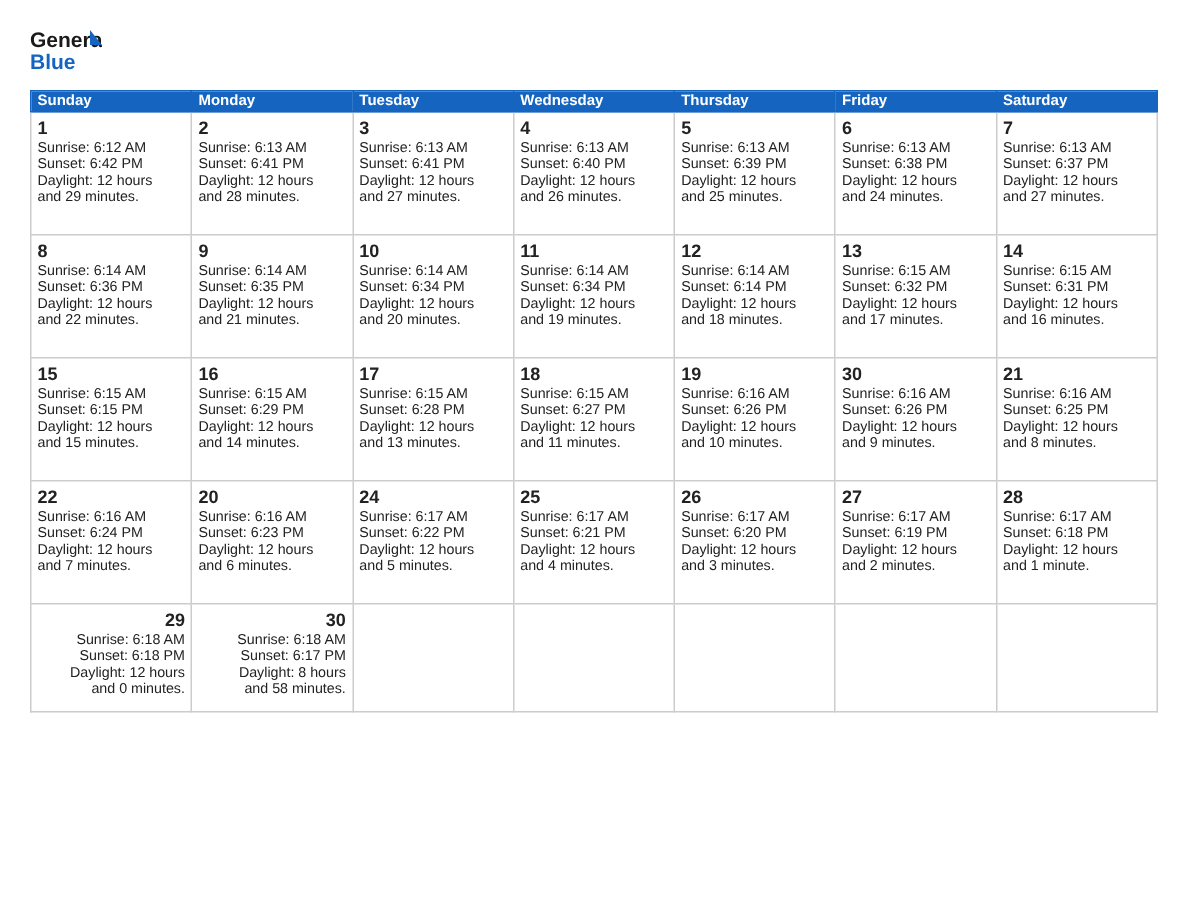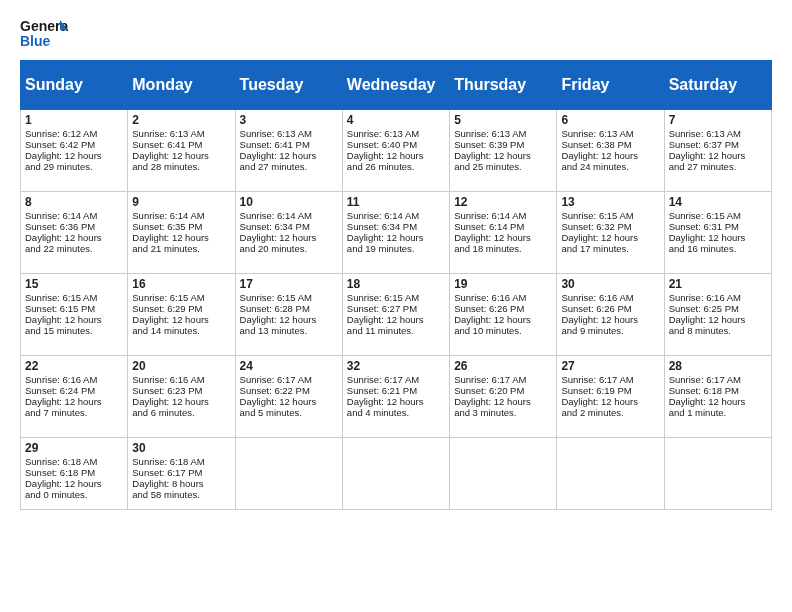--- a/index.html
+++ b/index.html
@@ -46,9 +46,9 @@
     .calendar th {
       background: #1565c0;
       color: #fff;
-      font-size: 16px;
+      font-size: 10px;
       font-weight: bold;
-      padding: 15px 4px;
+      padding: 1px 4px;
       text-align: left;
       border: 1px solid #1565c0;
     }

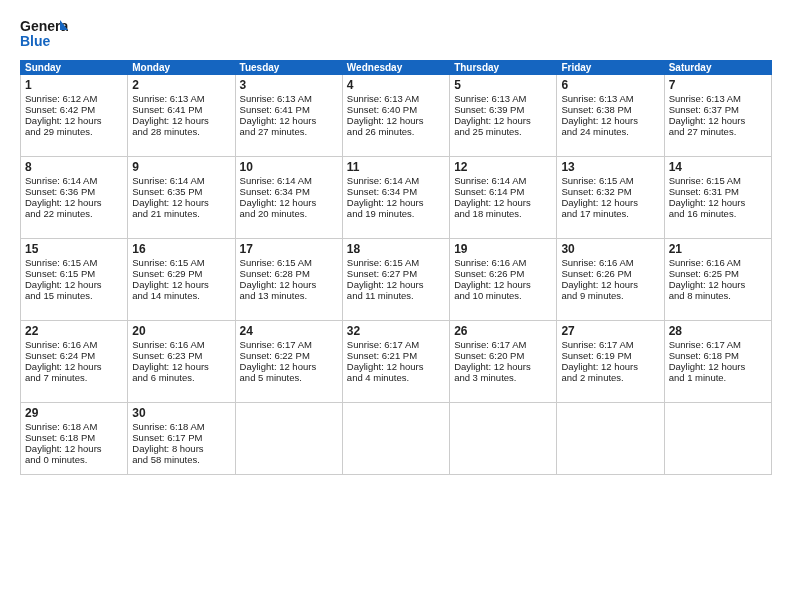--- a/index.html
+++ b/index.html
@@ -281,7 +281,7 @@
             <div>and 5 minutes.</div>
           </td>
           <td>
-            <span class="day-num">32</span>
+            <span class="day-num">25</span>
             <div>Sunrise: 6:17 AM</div>
             <div>Sunset: 6:21 PM</div>
             <div>Daylight: 12 hours</div>

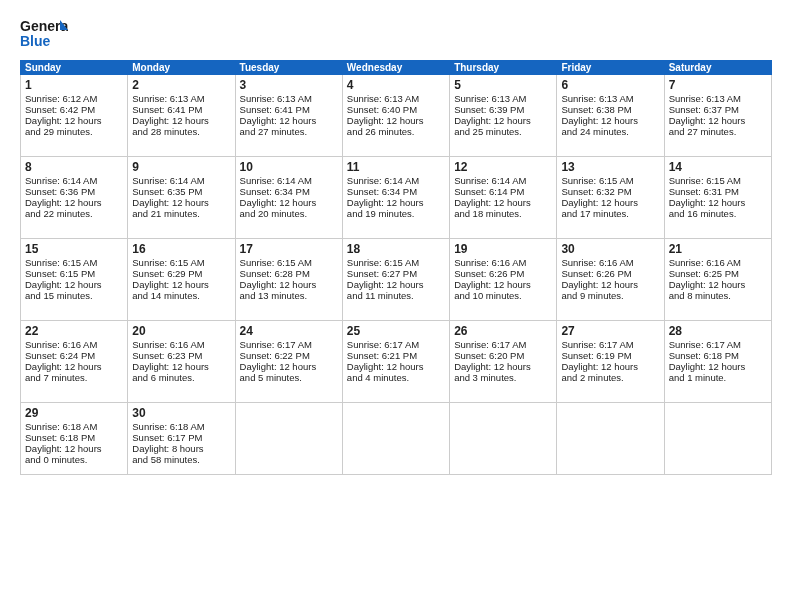--- a/index.html
+++ b/index.html
@@ -63,6 +63,7 @@
     }
     .calendar tr:last-child td {
       height: 72px;
+      text-align: right;
     }
     .day-num {
       font-size: 12px;

